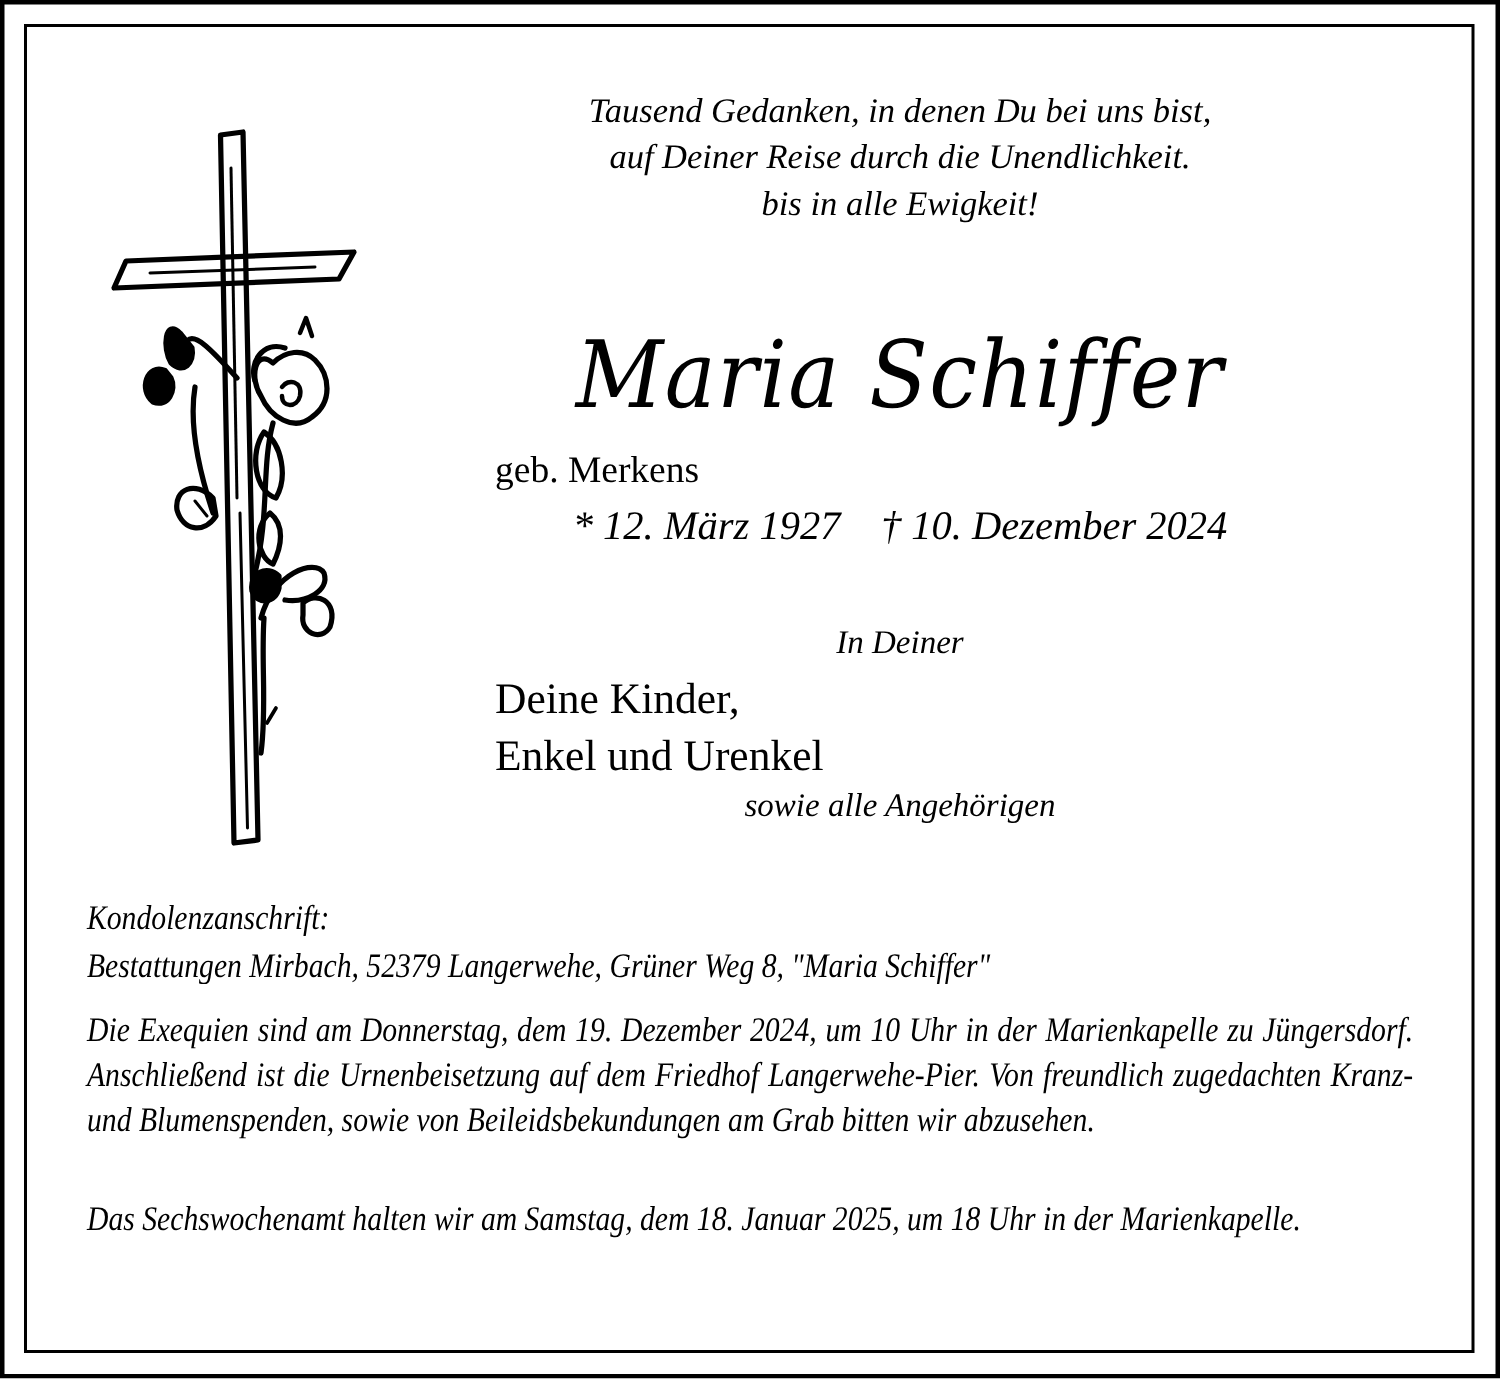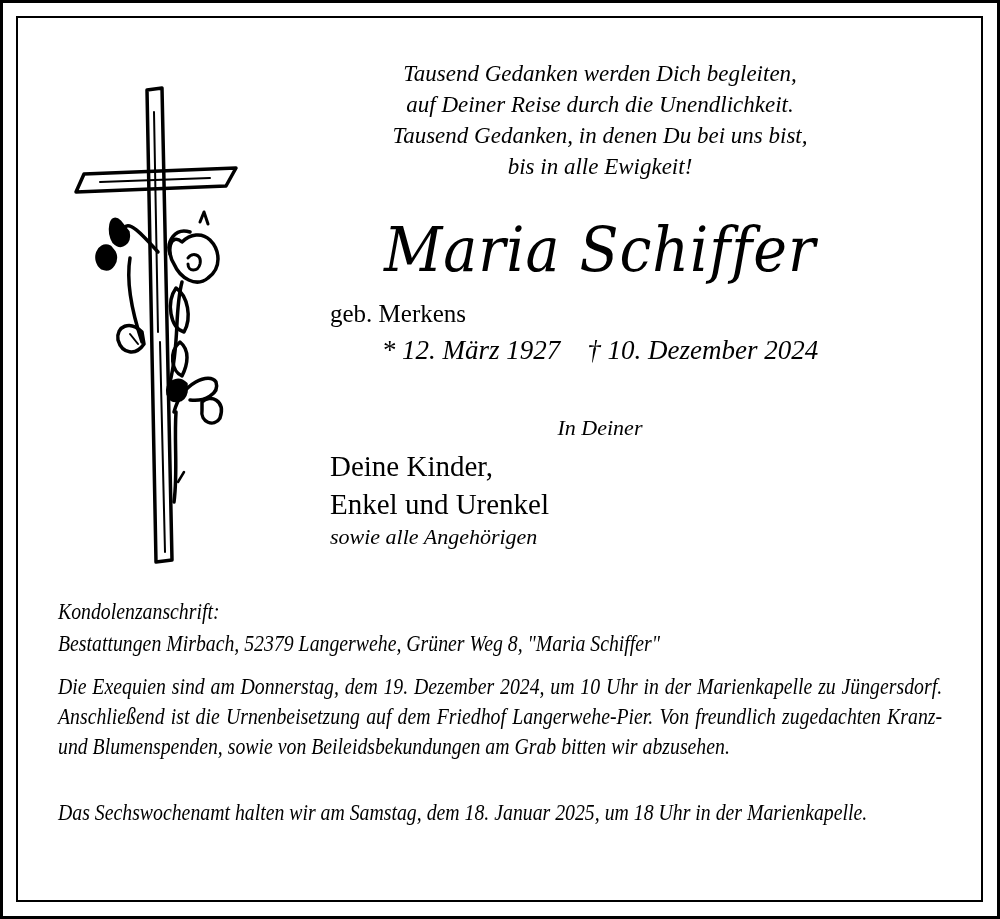--- a/index.html
+++ b/index.html
@@ -101,7 +101,6 @@
 </svg>
 
 <div class="poem serif italic">
-  <div>Tausend Gedanken werden Dich begleiten,</div>
   <div>auf Deiner Reise durch die Unendlichkeit.</div>
   <div>Tausend Gedanken, in denen Du bei uns bist,</div>
   <div>bis in alle Ewigkeit!</div>

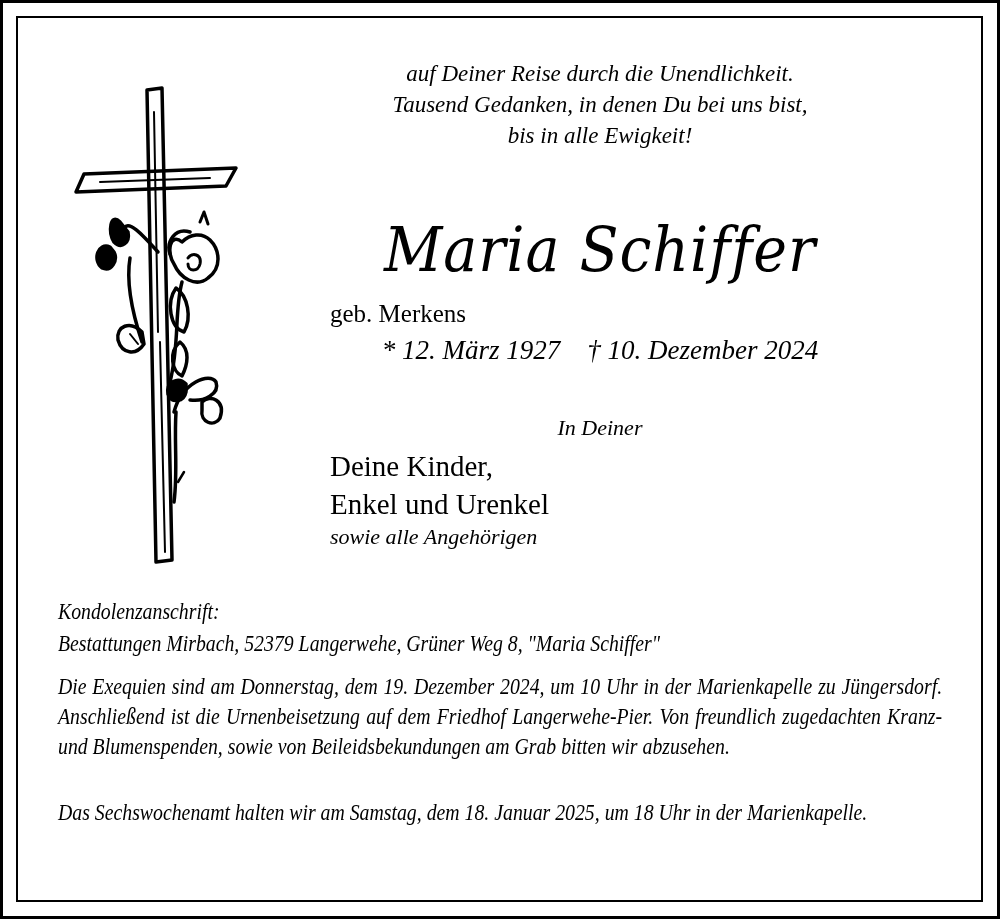--- a/index.html
+++ b/index.html
@@ -101,8 +101,8 @@
 </svg>
 
 <div class="poem serif italic">
+  <div>Tausend Gedanken, in denen Du bei uns bist,</div>
   <div>auf Deiner Reise durch die Unendlichkeit.</div>
-  <div>Tausend Gedanken, in denen Du bei uns bist,</div>
   <div>bis in alle Ewigkeit!</div>
 </div>
 

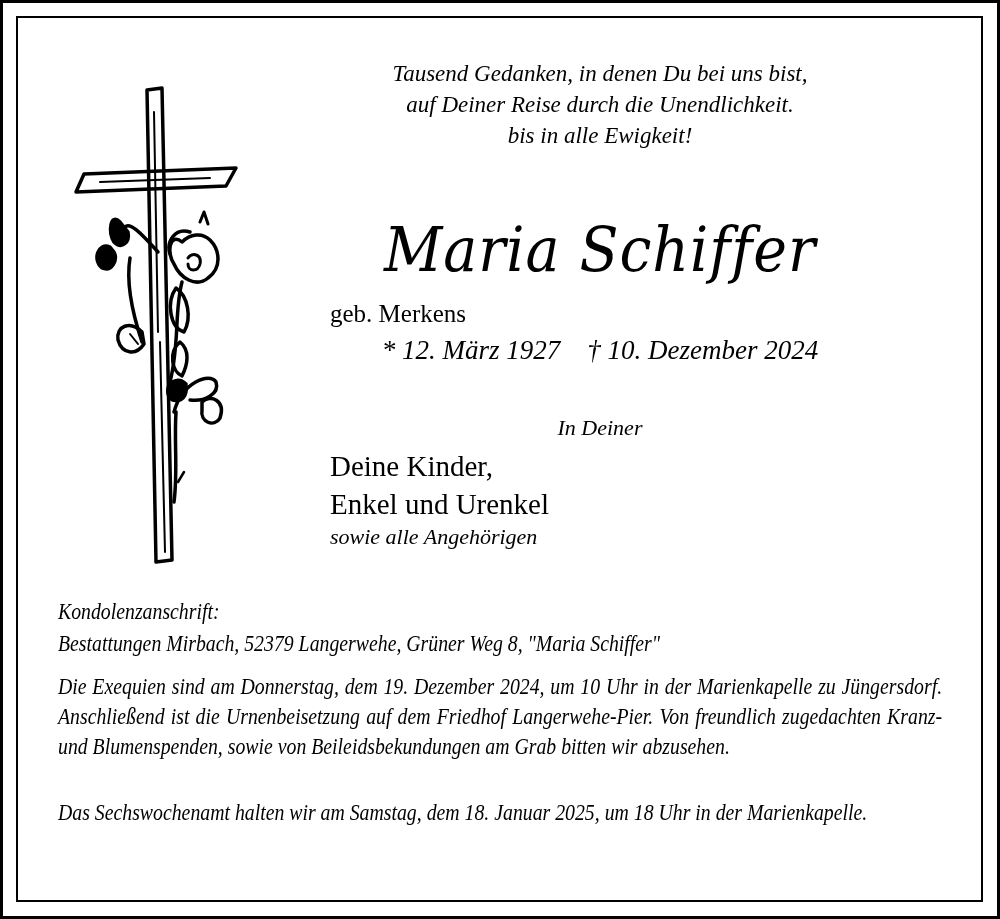--- a/index.html
+++ b/index.html
@@ -45,7 +45,7 @@
     .family2 { top: 486px; }
     .relatives {
       position: absolute; left: 330px; top: 522px; width: 540px;
-      text-align: left; font-size: 22px; line-height: 30px;
+      text-align: center; font-size: 22px; line-height: 30px;
     }
     .cross {
       position: absolute; left: 70px; top: 82px; width: 180px; height: 490px;

